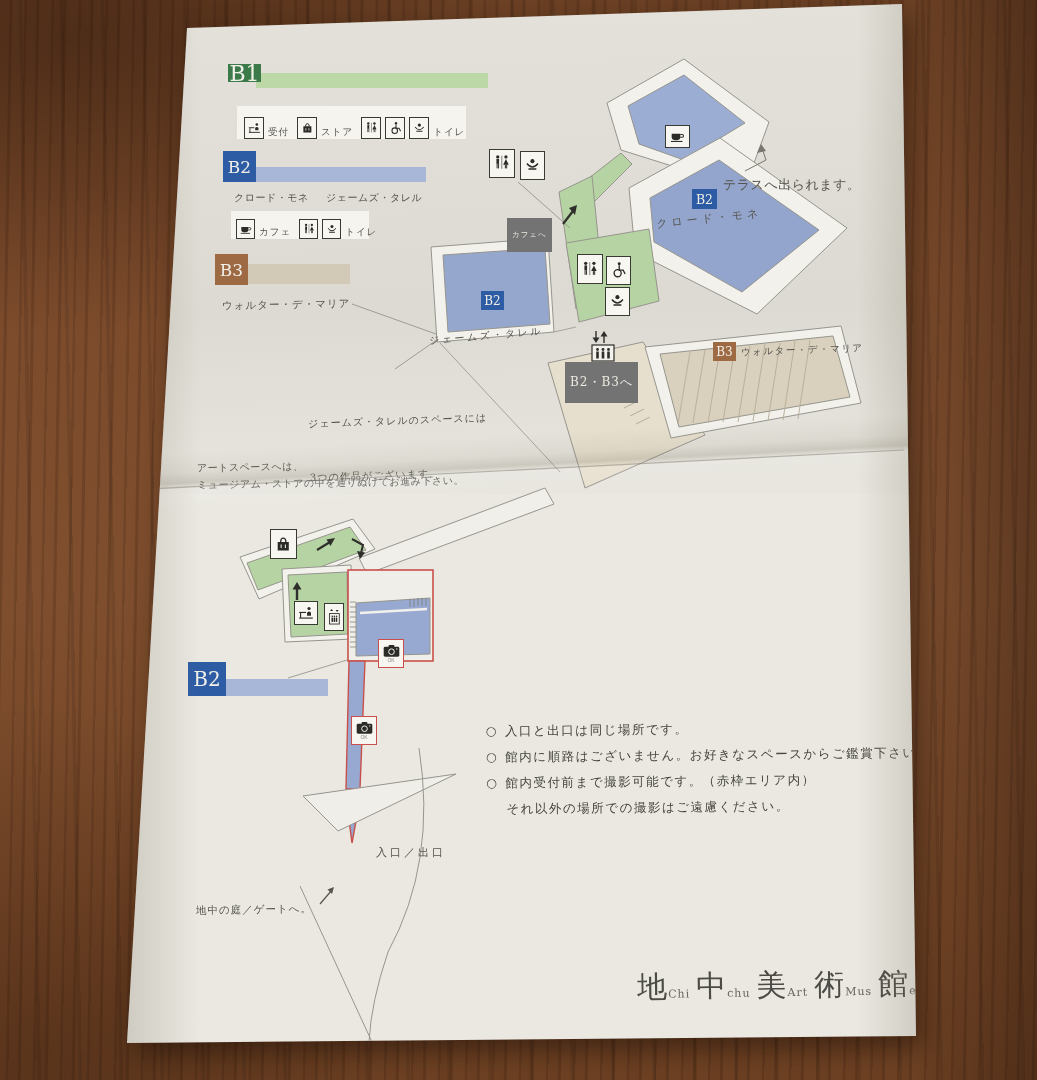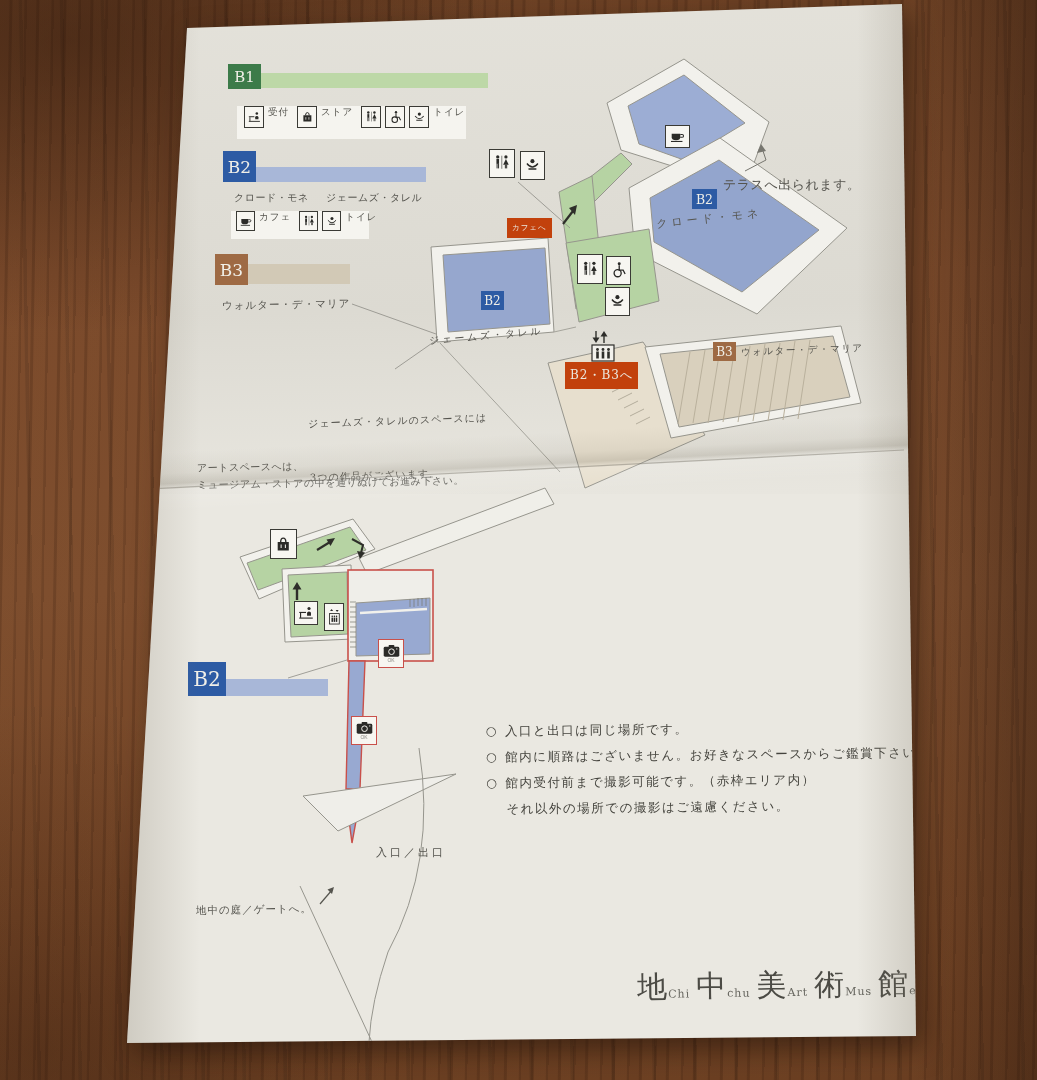--- a/index.html
+++ b/index.html
@@ -160,7 +160,7 @@
     </svg>
 
     <div class="abs" style="left:256px;top:73px;width:232px;height:15px;background:var(--b1-bar,#bdd8a7);"></div>
-    <div class="badge" style="left:228px;top:64px;width:33px;height:25px;font-size:15px;background:var(--b1-green,#3c7b49);">
+    <div class="badge" style="left:228px;top:64px;width:33px;height:18px;font-size:22px;background:var(--b1-green,#3c7b49);">
           <span>B1</span>
         </div>
     <div class="card" style="left:237px;top:106px;width:229px;height:33px;padding:0 7px;gap:4px;">

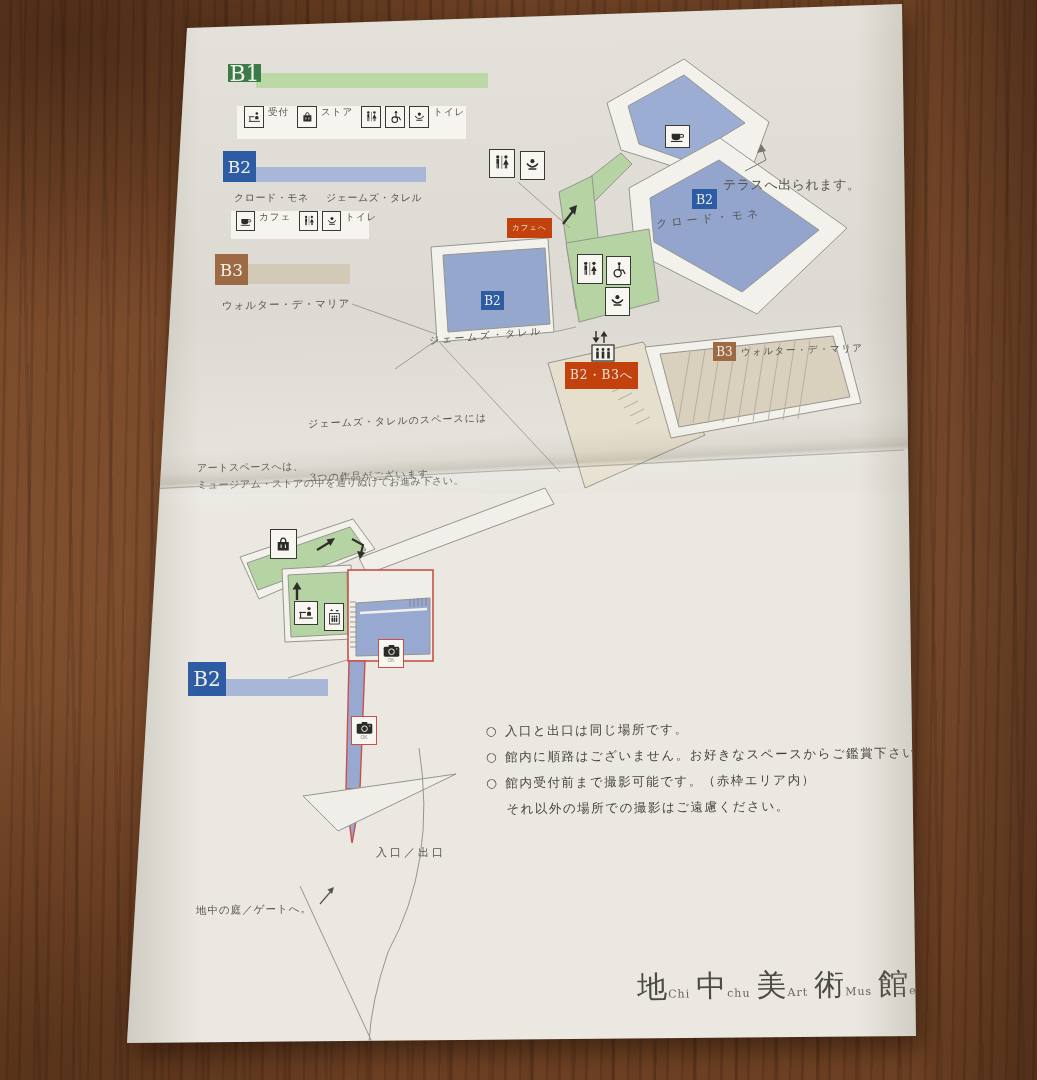--- a/index.html
+++ b/index.html
@@ -31,7 +31,7 @@
   .abs{position:absolute;box-sizing:border-box;}
   .badge{position:absolute;display:flex;align-items:center;justify-content:center;
     color:#f0efe8;font-family:"DejaVu Serif",serif;box-sizing:border-box;}
-  .card{position:absolute;background:#f5f4ef;box-sizing:border-box;display:flex;align-items:flex-start;}
+  .card{position:absolute;background:#f5f4ef;box-sizing:border-box;display:flex;align-items:flex-end;}
   .icon-box{background:#f7f6f1;border:1.1px solid #3a3a35;display:flex;align-items:center;justify-content:center;box-sizing:border-box;flex:none;}
   .icon-box svg{width:82%;height:82%;}
   .jtext{position:absolute;color:#55544e;white-space:nowrap;}

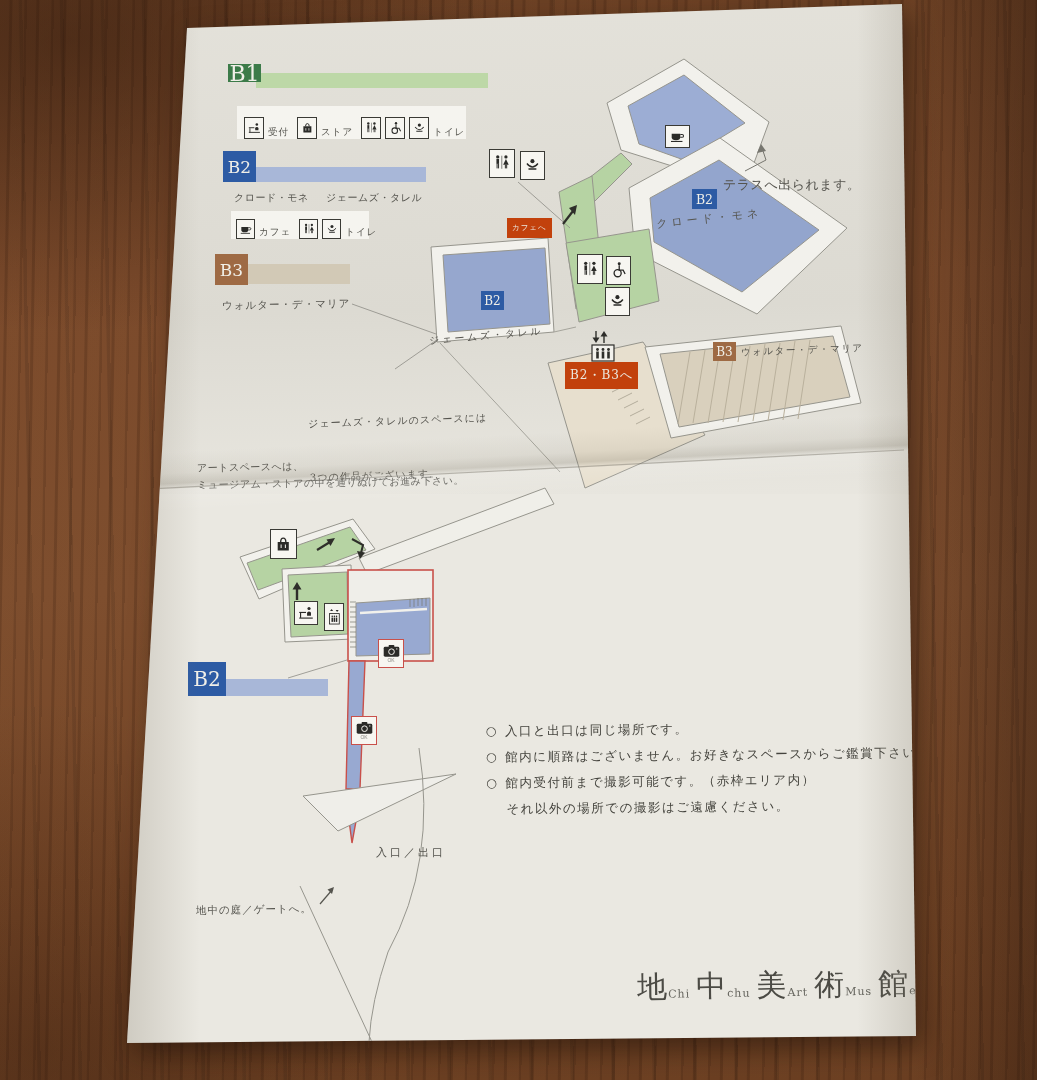--- a/index.html
+++ b/index.html
@@ -35,7 +35,7 @@
   .icon-box{background:#f7f6f1;border:1.1px solid #3a3a35;display:flex;align-items:center;justify-content:center;box-sizing:border-box;flex:none;}
   .icon-box svg{width:82%;height:82%;}
   .jtext{position:absolute;color:#55544e;white-space:nowrap;}
-  .dir-label{position:absolute;background:#c2410c;color:#ebe8df;padding:5px 5px;letter-spacing:1px;white-space:nowrap;}
+  .dir-label{position:absolute;background:#737373;color:#ebe8df;padding:12px 5px;letter-spacing:1px;white-space:nowrap;}
   .camera-box{position:absolute;background:#f7f6f1;border:1.3px solid #c9504a;display:flex;flex-direction:column;align-items:center;justify-content:center;box-sizing:border-box;}
   .camera-box svg{width:17px;height:14px;}
   .cam-label{font-size:5px;color:#8a8983;line-height:5px;font-family:"Liberation Sans",sans-serif;}

